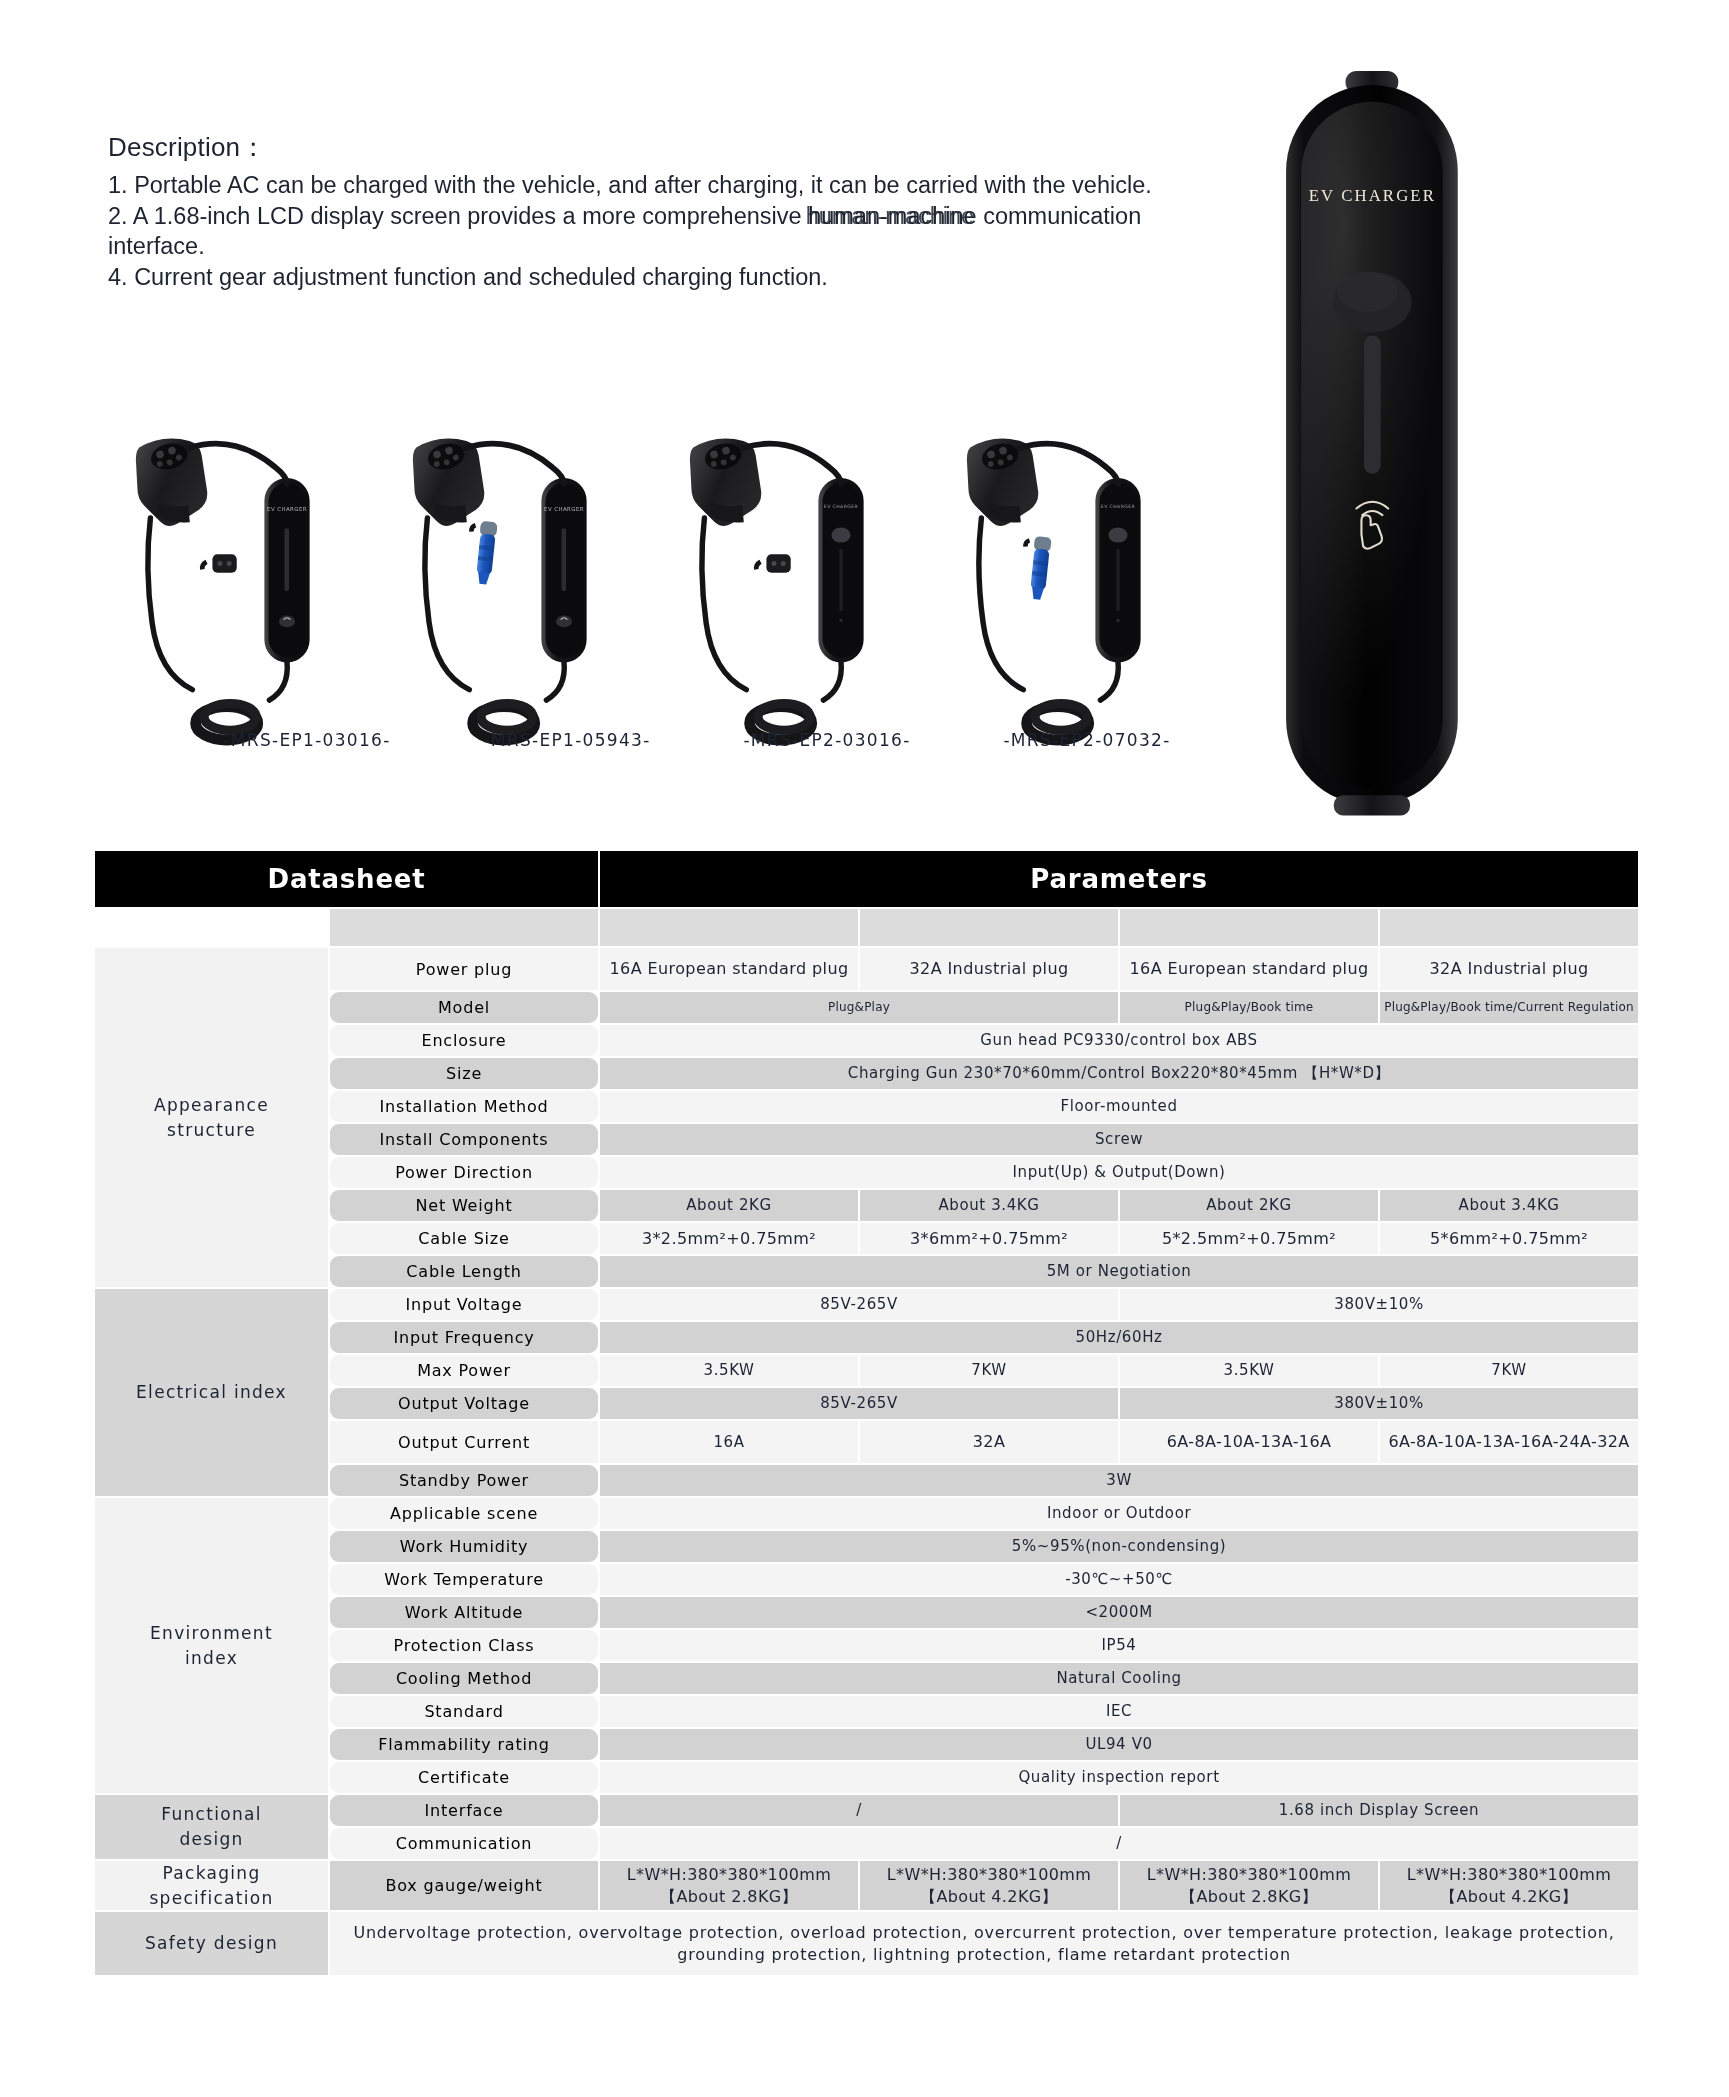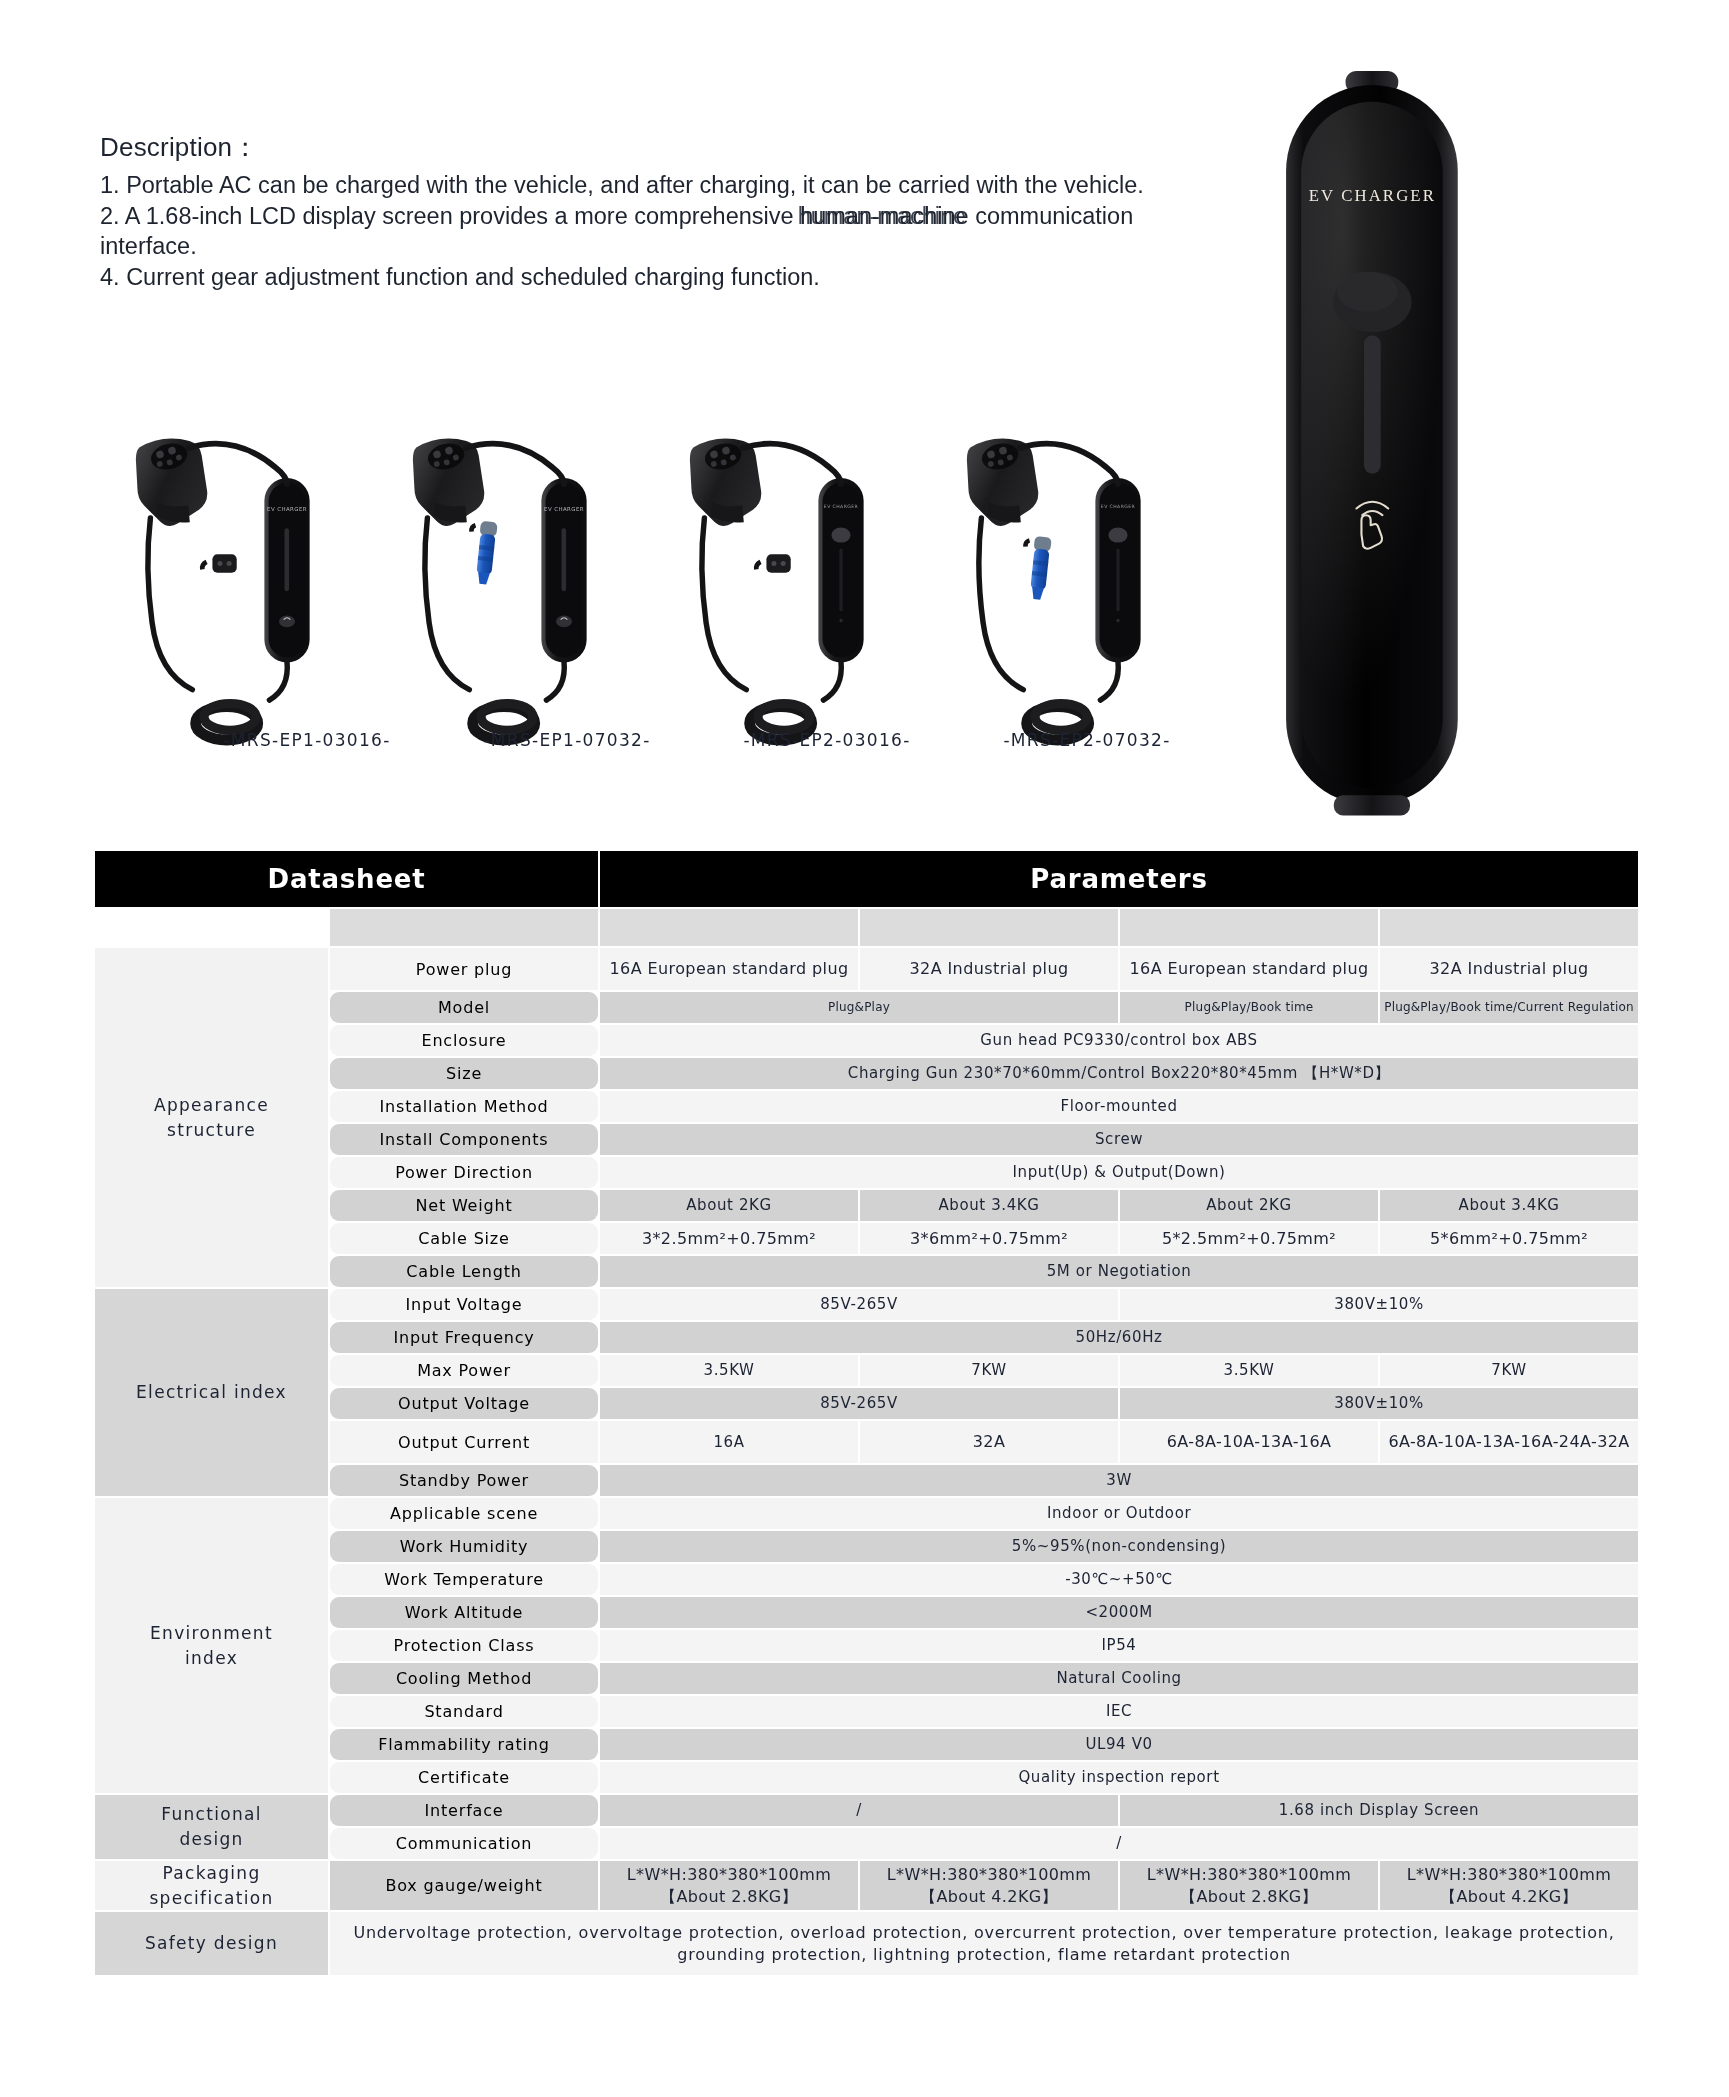--- a/index.html
+++ b/index.html
@@ -14,7 +14,7 @@
 
   
   #desc-block{
-    position:absolute;left:100px;top:130px;width:1107px;
+    position:absolute;left:108px;top:130px;width:1107px;
   }
   #desc-title{
     font-size:26px;font-weight:400;color:#1d2430;letter-spacing:0.2px;

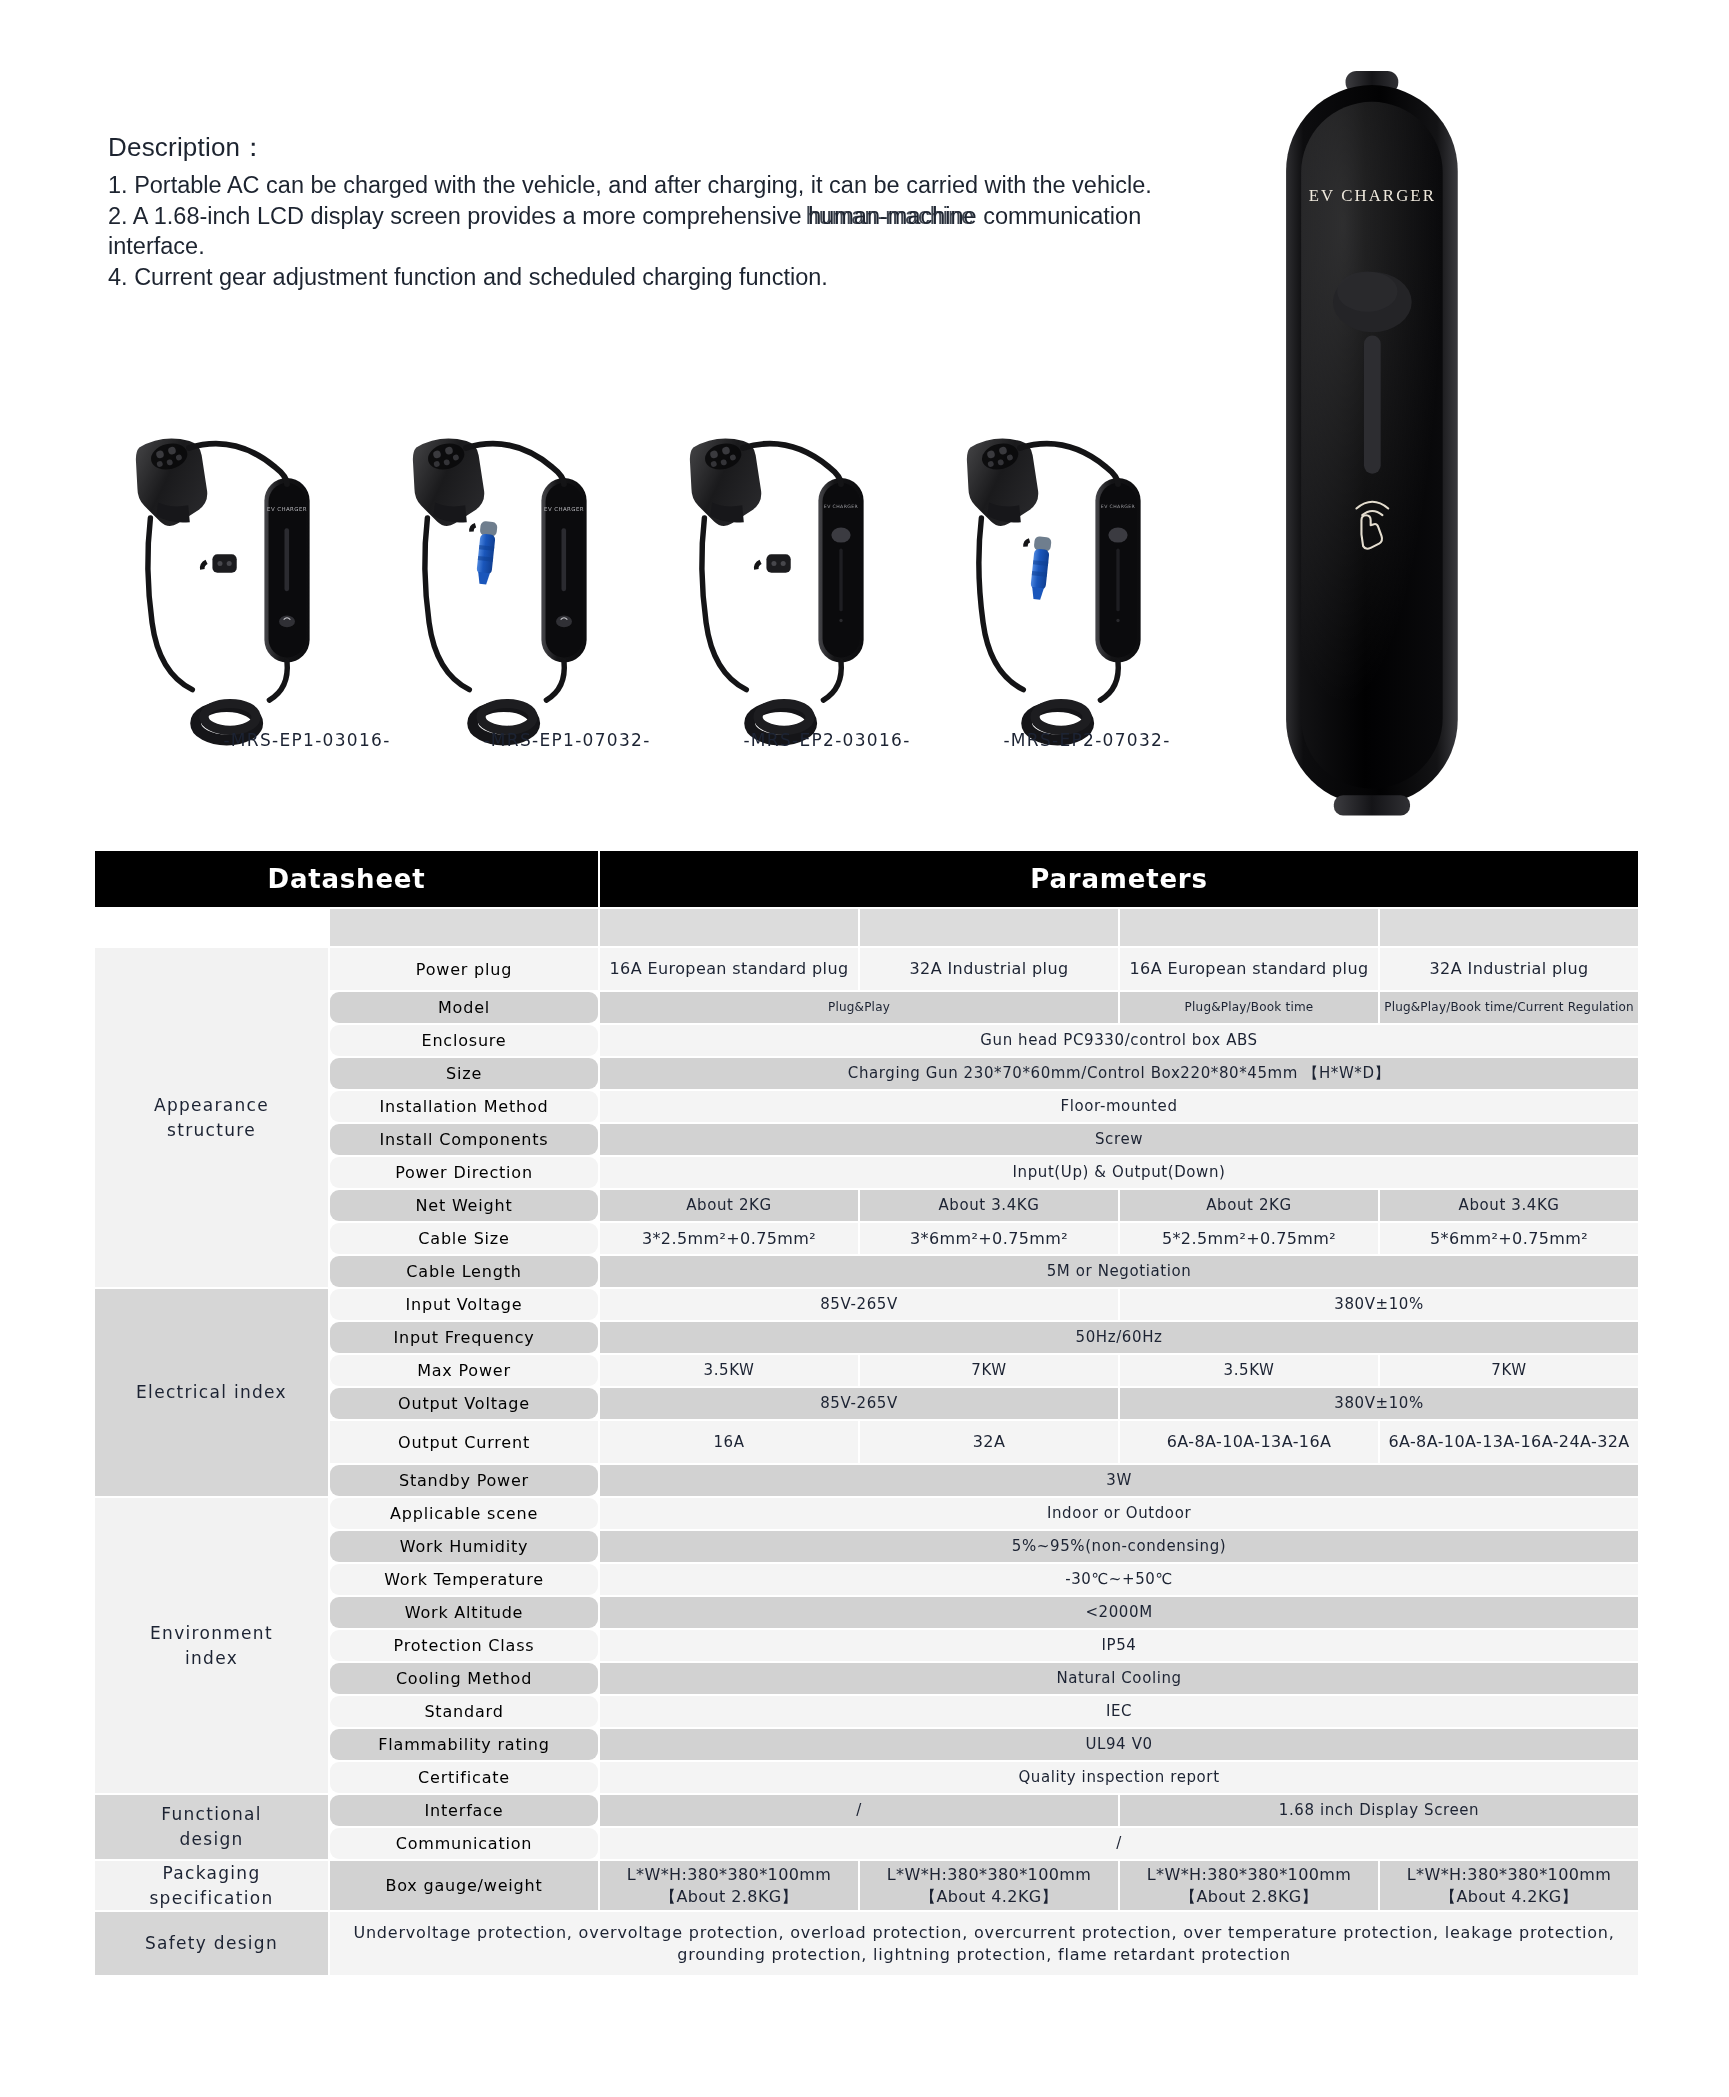--- a/index.html
+++ b/index.html
@@ -330,7 +330,7 @@
 
 <div id="model-row">
   <div class="model-label">-MRS-EP1-03016-</div>
-  <div class="model-label">-MRS-EP1-07032-</div>
+  <div class="model-label">-MRS-EP1-05943-</div>
   <div class="model-label">-MRS-EP2-03016-</div>
   <div class="model-label">-MRS-EP2-07032-</div>
 </div>

